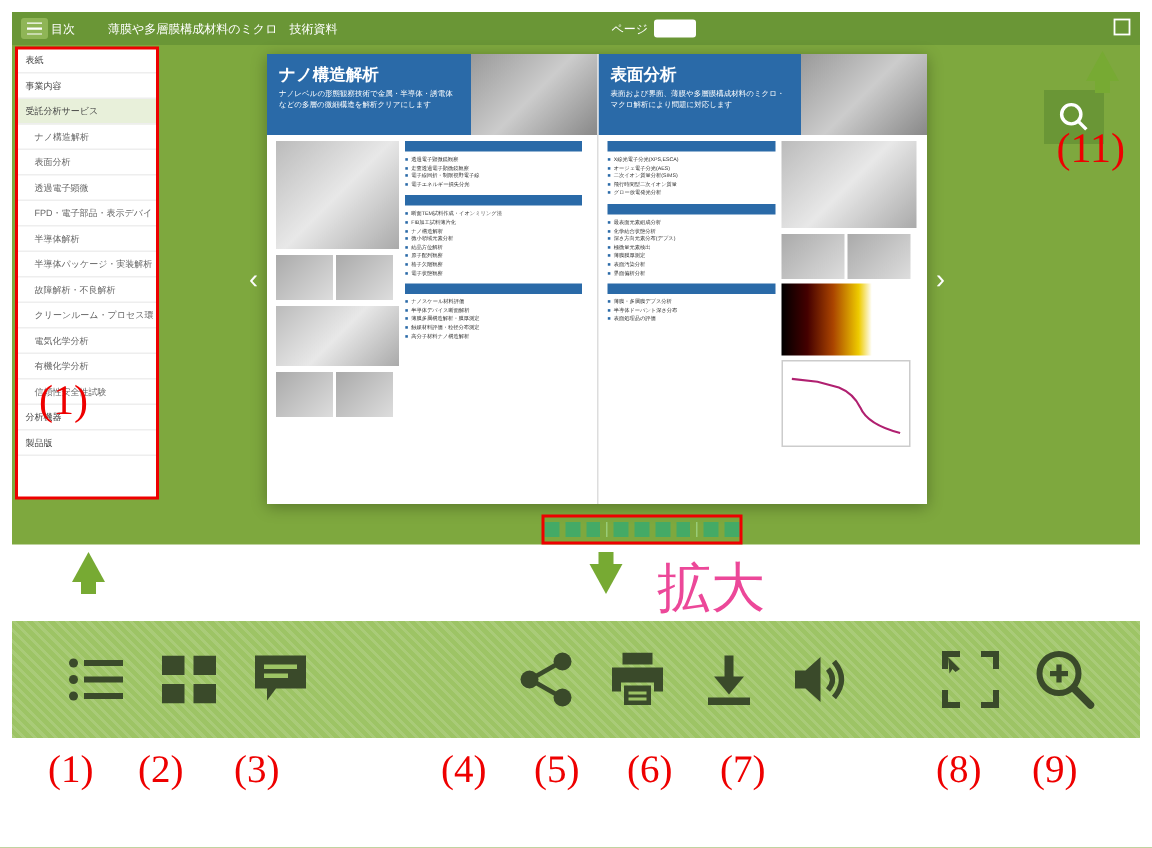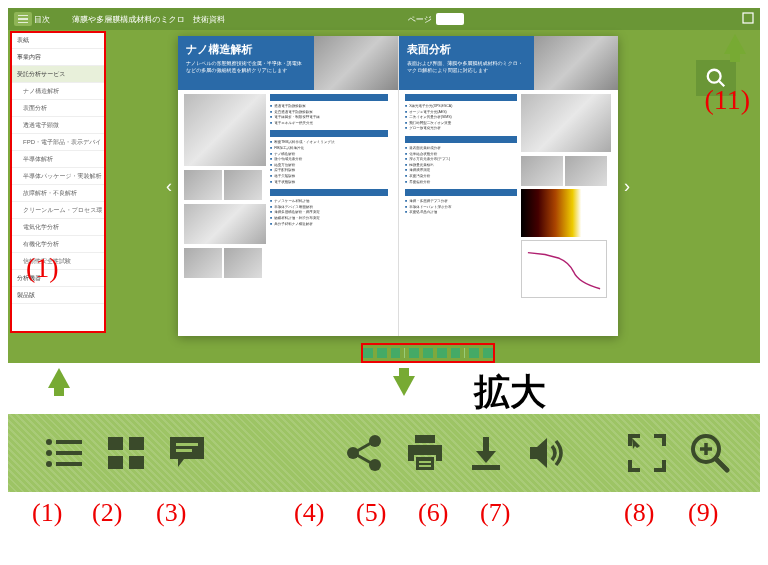--- a/index.html
+++ b/index.html
@@ -62,7 +62,7 @@
   .ga-2 { left: 393px; top: 376px; }
   .ga-3 { right: 22px; top: 34px; }
   
-  .zoom-label { position: absolute; left: 474px; top: 368px; font-size: 36px; color: #000000; font-weight: bold; }
+  .zoom-label { position: absolute; left: 438px; top: 368px; font-size: 36px; color: #ec4899; }
   
   .toolbar-big { position: absolute; left: 8px; top: 414px; width: 752px; height: 78px; background: #9dc465; background-image: repeating-linear-gradient(45deg, rgba(255,255,255,0.12) 0 2px, transparent 2px 5px); display: flex; align-items: center; padding: 0 24px; }
   .tb-icon { width: 44px; height: 44px; margin: 0 12px; display: flex; align-items: center; justify-content: center; cursor: pointer; }

